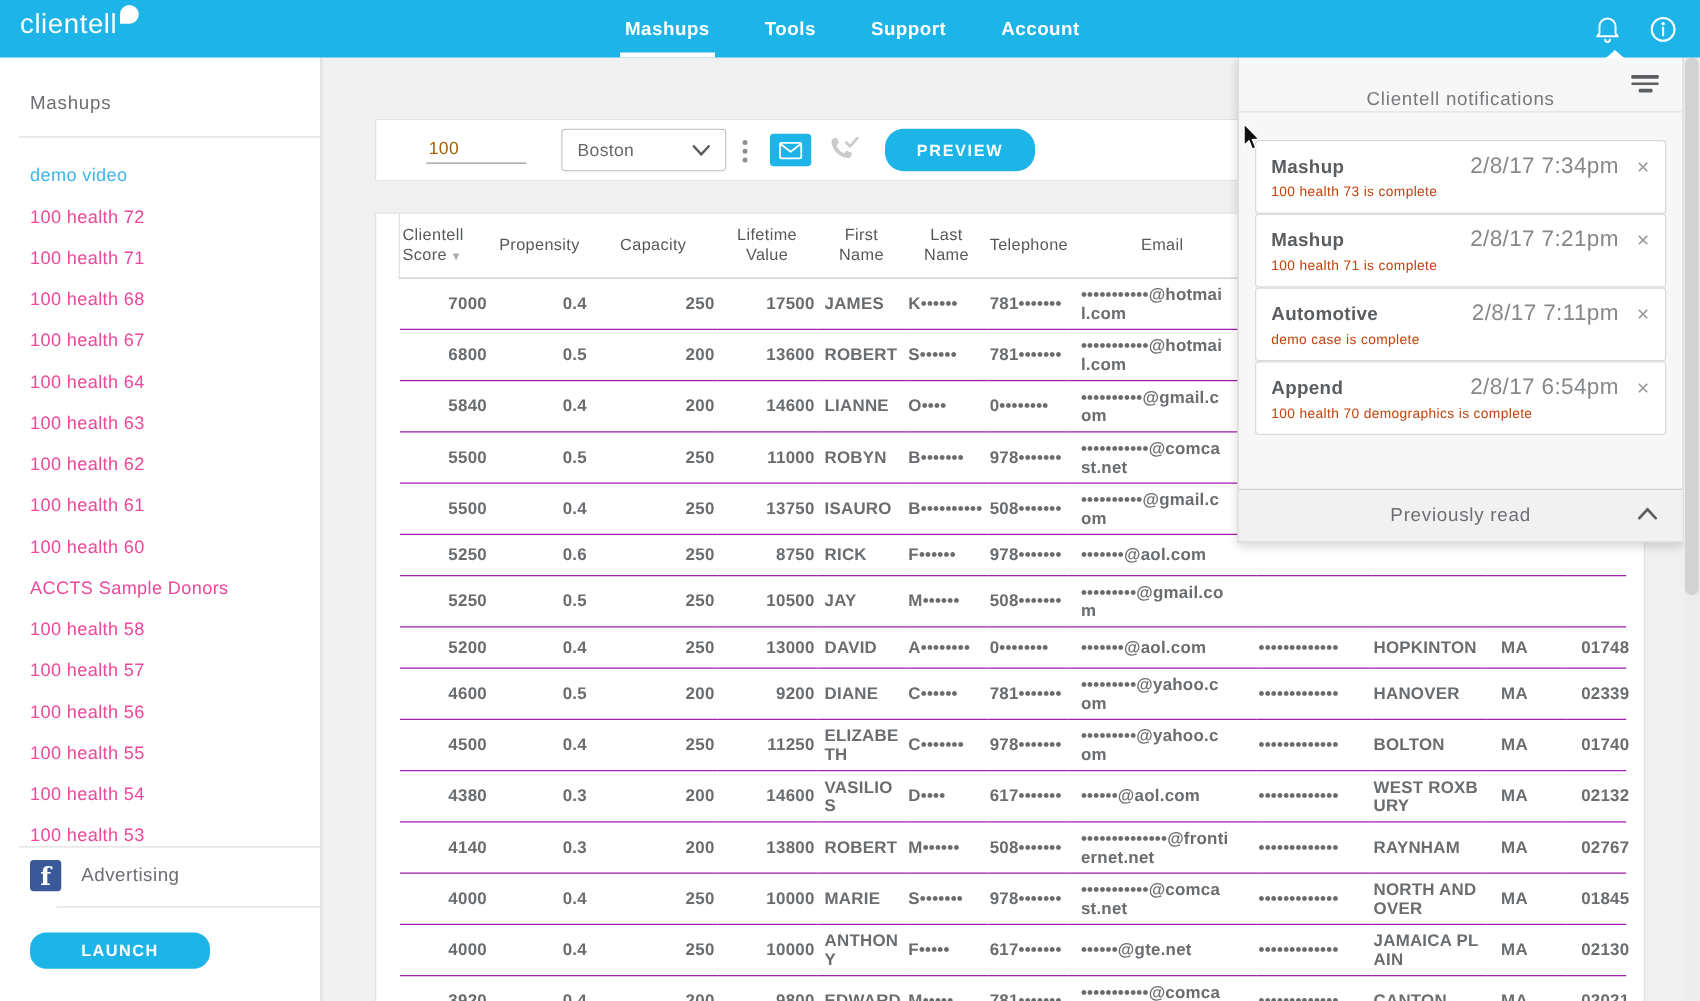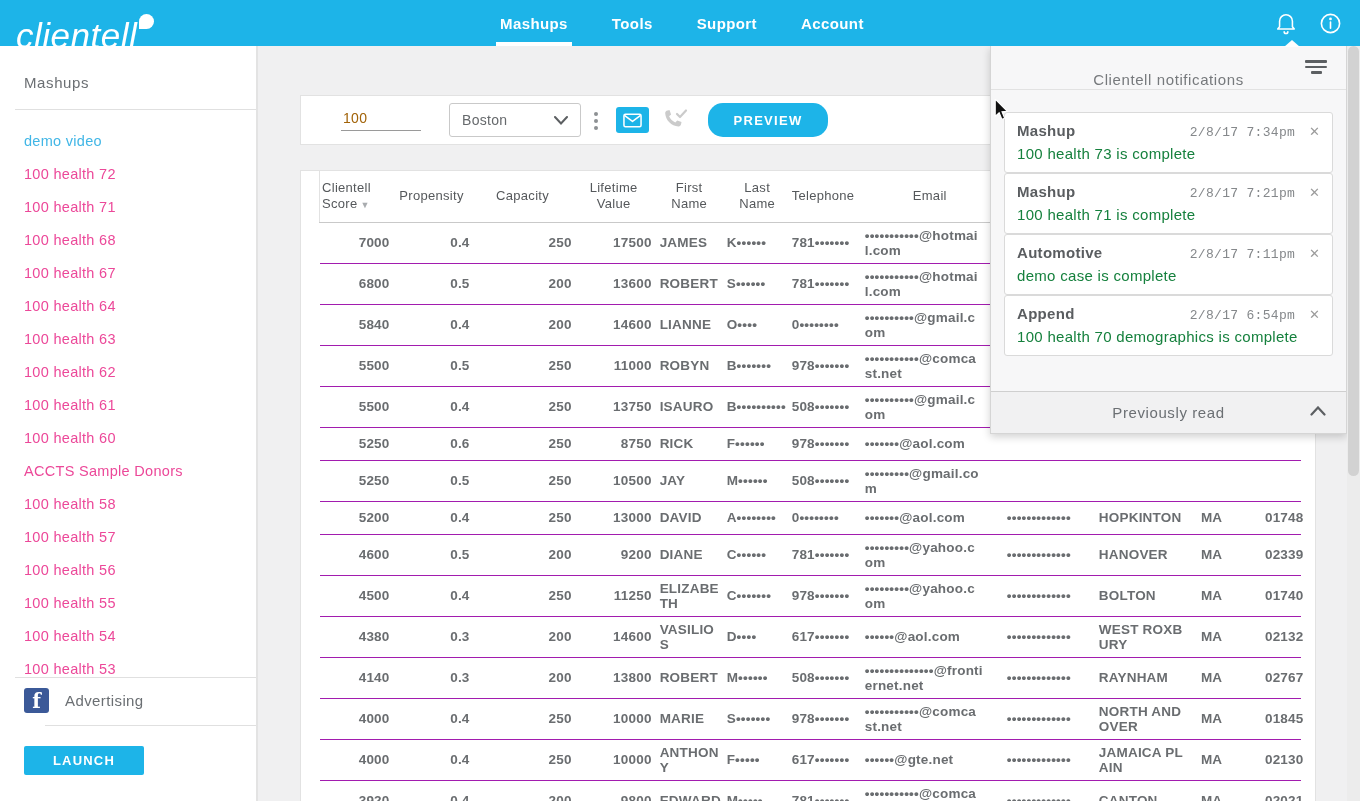--- a/index.html
+++ b/index.html
@@ -8,7 +8,7 @@
 
   
   .topbar { position:absolute; top:0; left:0; width:1360px; height:46px; background:#1db4e8; z-index:70; display:flex; align-items:center; }
-  .logo { position:absolute; left:16px; top:16px; color:#fff; font-size:35px; letter-spacing:.5px; display:flex;font-style:italic; }
+  .logo { position:absolute; left:16px; top:6px; color:#fff; font-size:22px; letter-spacing:.5px; display:flex; }
   .logo .bubble { width:15px; height:15px; background:#fff; border-radius:50% 50% 50% 0; margin:-2px 0 0 2px; transform:rotate(0deg); }
   .topnav { position:absolute; left:500px; top:0; height:46px; display:flex; gap:44px; align-items:center; }
   .topnav .nav-item { color:#fff; font-size:15px; font-weight:bold; letter-spacing:.4px; height:46px; display:flex; align-items:center; position:relative; cursor:pointer; }

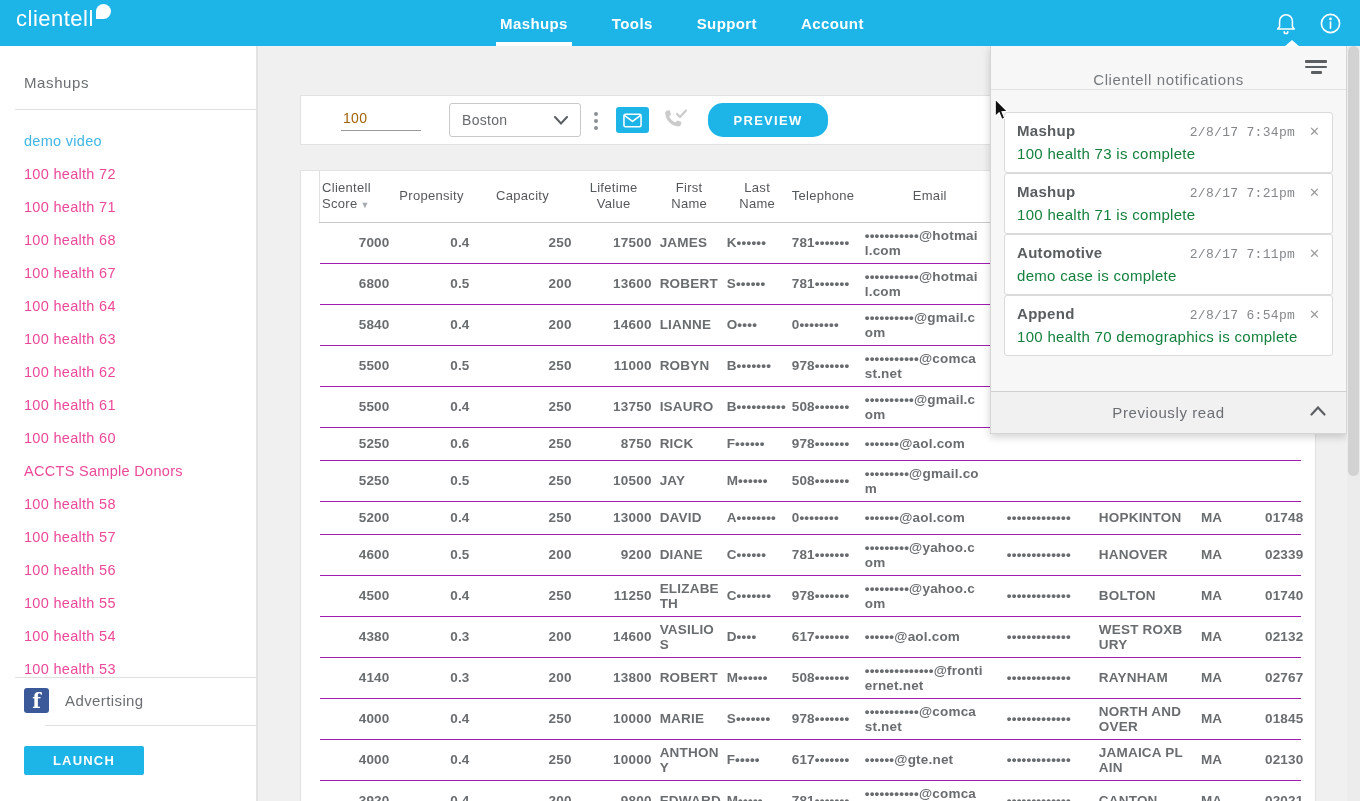--- a/index.html
+++ b/index.html
@@ -75,7 +75,7 @@
   .notif-card { background:#fff; border:1px solid #dadada; border-radius:3px; padding:9px 12px 10px; }
   .notif-card-top { display:flex; align-items:baseline; }
   .notif-card-title { font-size:15px; font-weight:bold; color:#5a5d60; letter-spacing:.3px; flex:1; }
-  .notif-time { font-size:13px; color:#85888b; letter-spacing:.3px; margin-right:14px;font-family:Liberation Mono, monospace; }
+  .notif-time { font-size:18px; color:#85888b; letter-spacing:.3px; margin-right:14px; }
   .notif-close { font-size:13px; color:#9b9b9b; cursor:pointer; }
   .notif-body { font-size:15px; color:#15803d; letter-spacing:.3px; margin-top:5px; }
   .notif-footer { position:absolute; left:0; right:0; bottom:0; height:42px; background:#f1f1f2; border-top:1px solid #cfcfcf; display:flex; align-items:center; justify-content:center; cursor:pointer; }

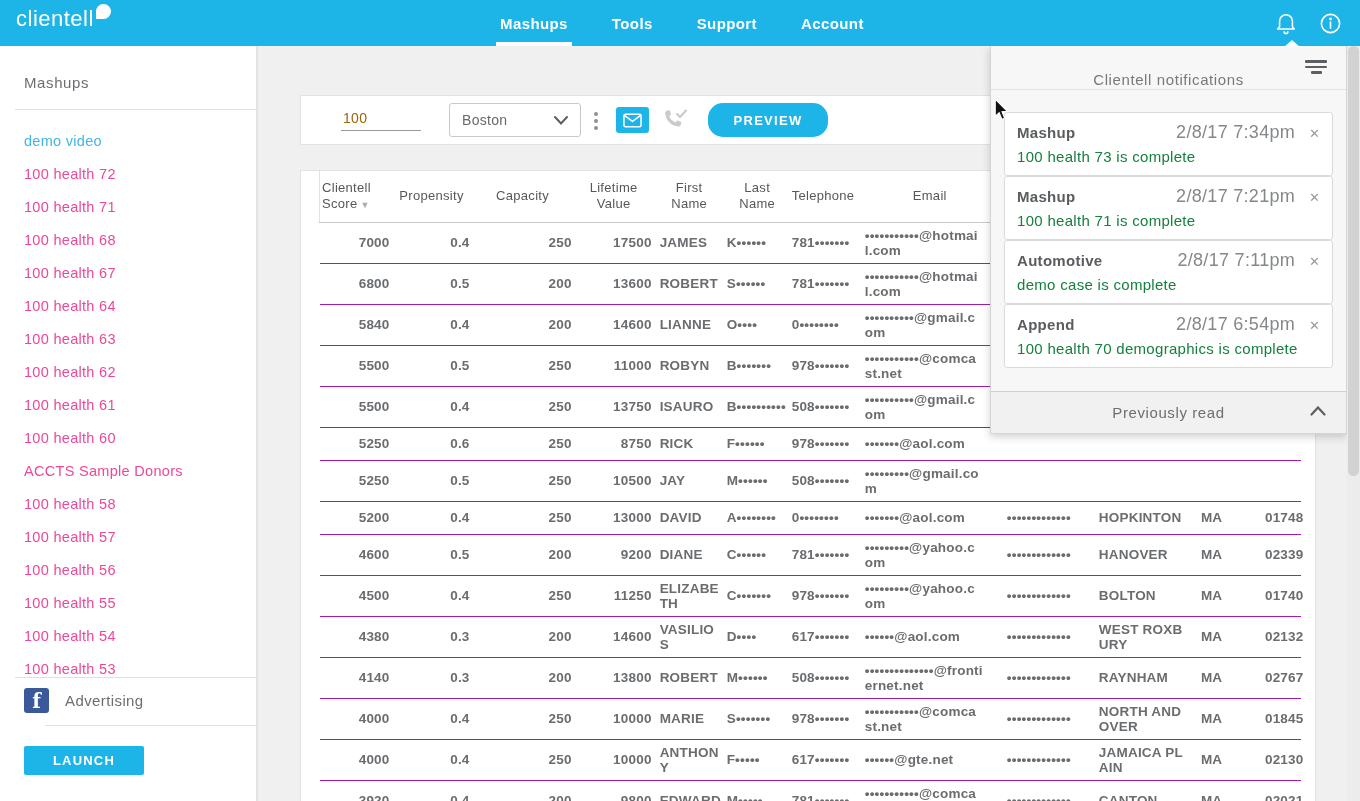--- a/index.html
+++ b/index.html
@@ -77,7 +77,7 @@
   .notif-card-title { font-size:15px; font-weight:bold; color:#5a5d60; letter-spacing:.3px; flex:1; }
   .notif-time { font-size:18px; color:#85888b; letter-spacing:.3px; margin-right:14px; }
   .notif-close { font-size:13px; color:#9b9b9b; cursor:pointer; }
-  .notif-body { font-size:15px; color:#15803d; letter-spacing:.3px; margin-top:5px; }
+  .notif-body { font-size:11px; color:#c2410c; letter-spacing:.3px; margin-top:5px; }
   .notif-footer { position:absolute; left:0; right:0; bottom:0; height:42px; background:#f1f1f2; border-top:1px solid #cfcfcf; display:flex; align-items:center; justify-content:center; cursor:pointer; }
   .notif-footer-label { font-size:15px; color:#6b6f73; letter-spacing:.6px; }
   .notif-footer svg { position:absolute; right:20px; top:14px; }

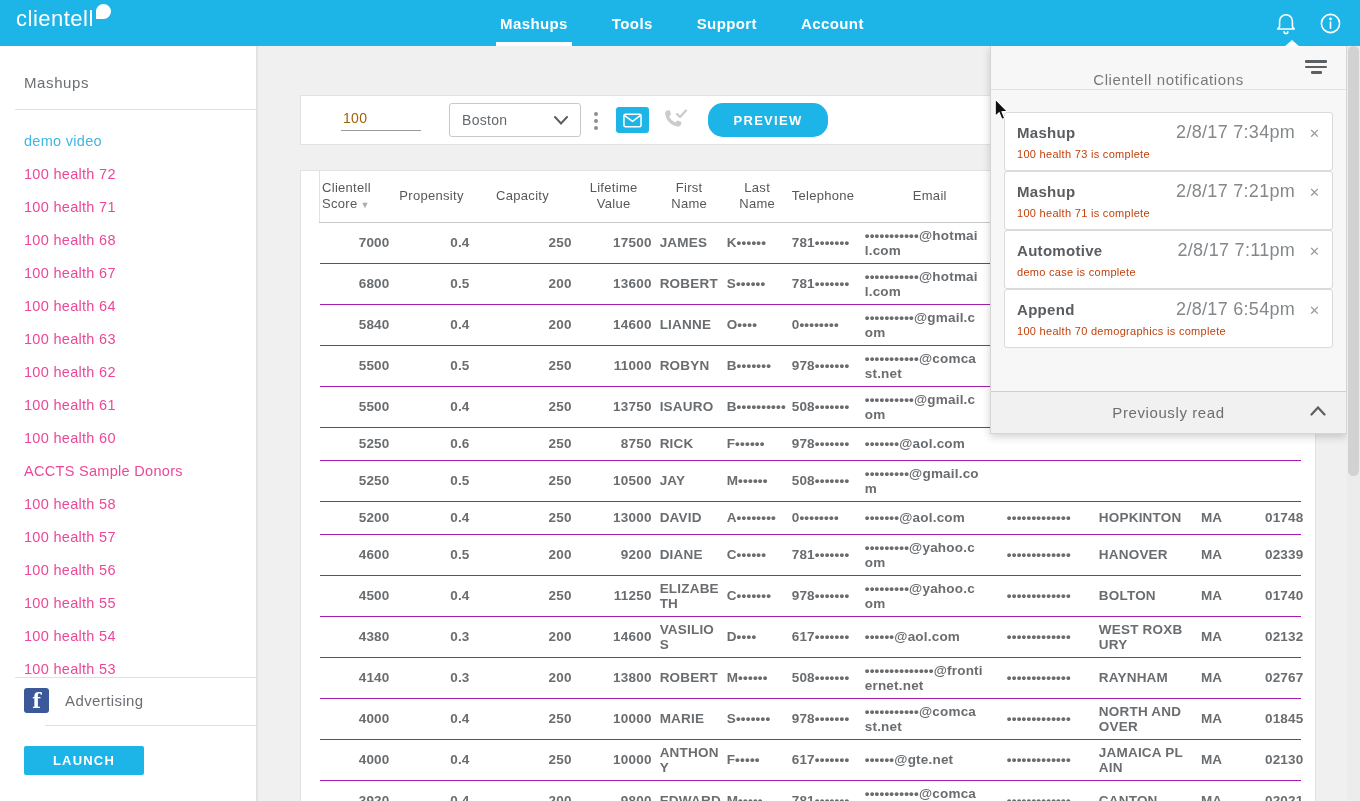--- a/index.html
+++ b/index.html
@@ -28,7 +28,7 @@
   .fb-icon { width:25px; height:25px; background:#3b5998; border-radius:3px; color:#fff; font-family:"DejaVu Serif", serif; font-weight:bold; font-size:20px; display:flex; align-items:flex-end; justify-content:center; line-height:23px; }
   .adv-label { font-size:15px; letter-spacing:.4px; color:#6b6f73; }
   .sb-divider2 { border:none; border-top:1px solid #e0e0e0; margin:0 0 0 45px; }
-  .launch-btn { margin:20px 0 0 24px; width:120px; height:29px; background:#1db4e8; color:#fff; border:none; border-radius:2px; font-family:inherit; font-size:13px; font-weight:bold; letter-spacing:1.2px; cursor:pointer; }
+  .launch-btn { margin:20px 0 0 24px; width:144px; height:29px; background:#1db4e8; color:#fff; border:none; border-radius:13px; font-family:inherit; font-size:13px; font-weight:bold; letter-spacing:1.2px; cursor:pointer; }
 
   
   .toolbar-card { position:absolute; left:300px; top:95px; width:1016px; height:50px; background:#fff; border:1px solid #e2e2e2; z-index:5; }

